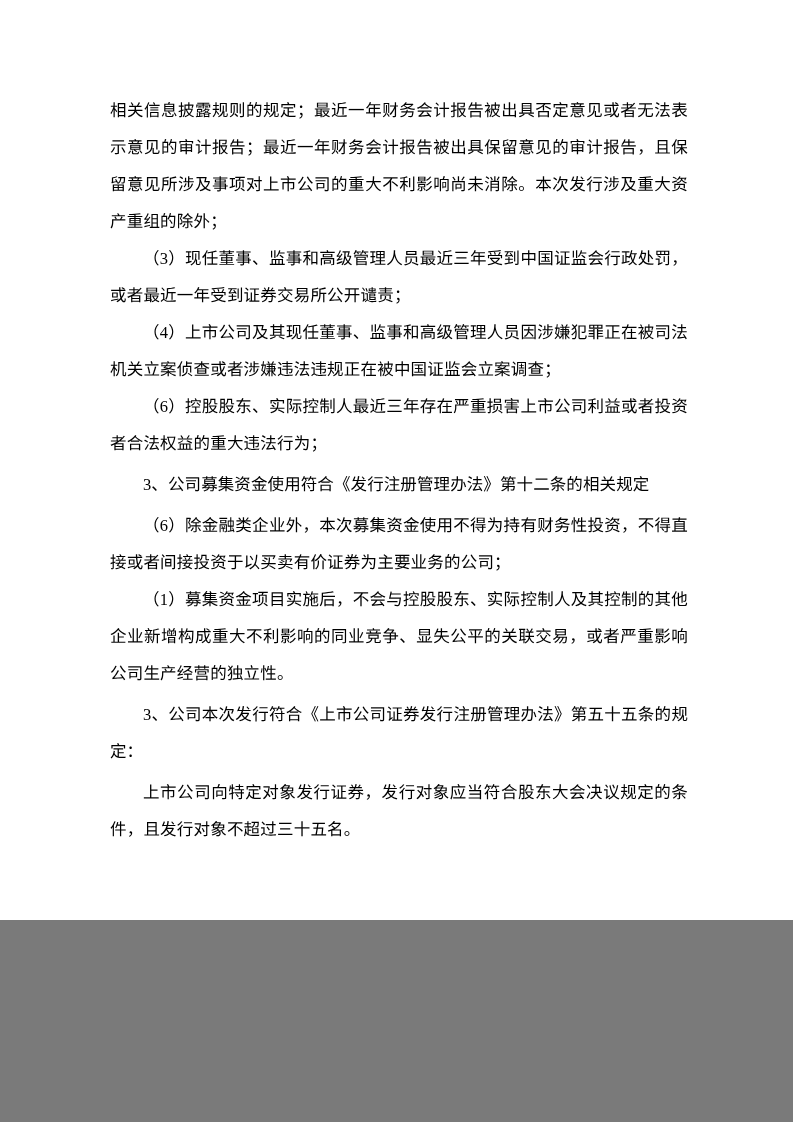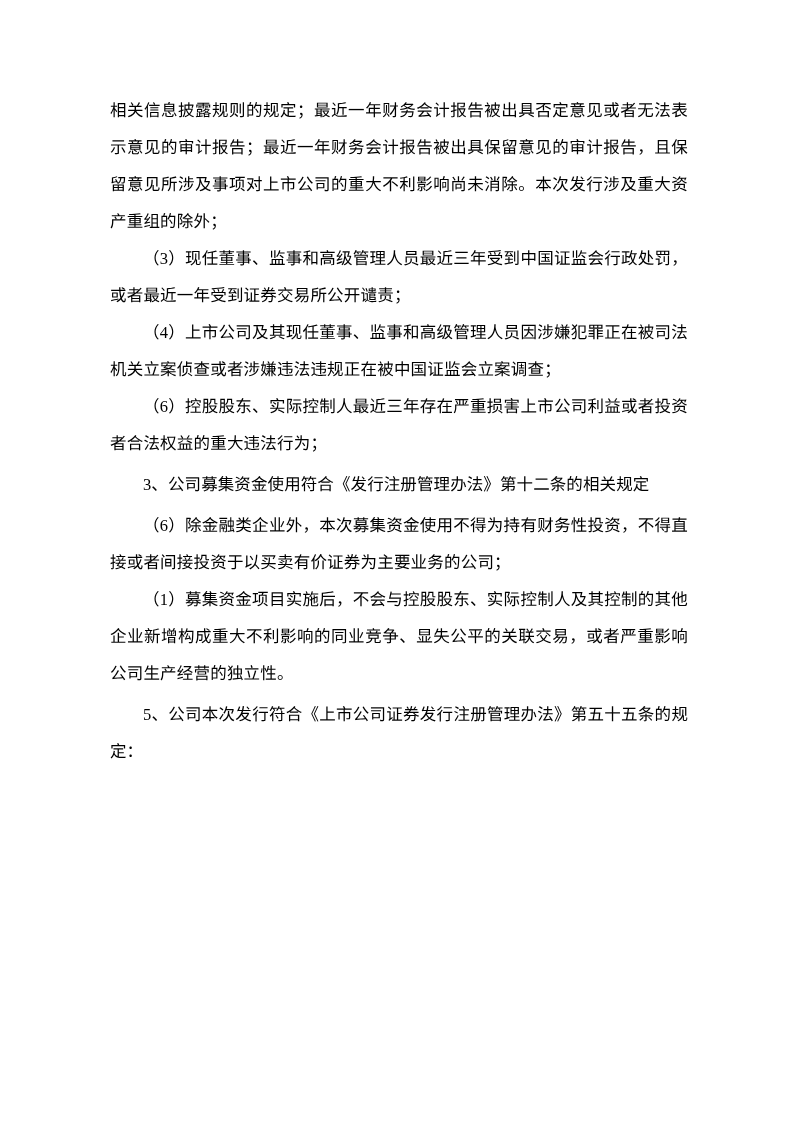--- a/index.html
+++ b/index.html
@@ -14,7 +14,7 @@
   .page {
     position: relative;
     width: 793px;
-    height: 1122px;
+    height: 920px;
     background: #ffffff;
     margin: 0 auto;
     box-sizing: border-box;

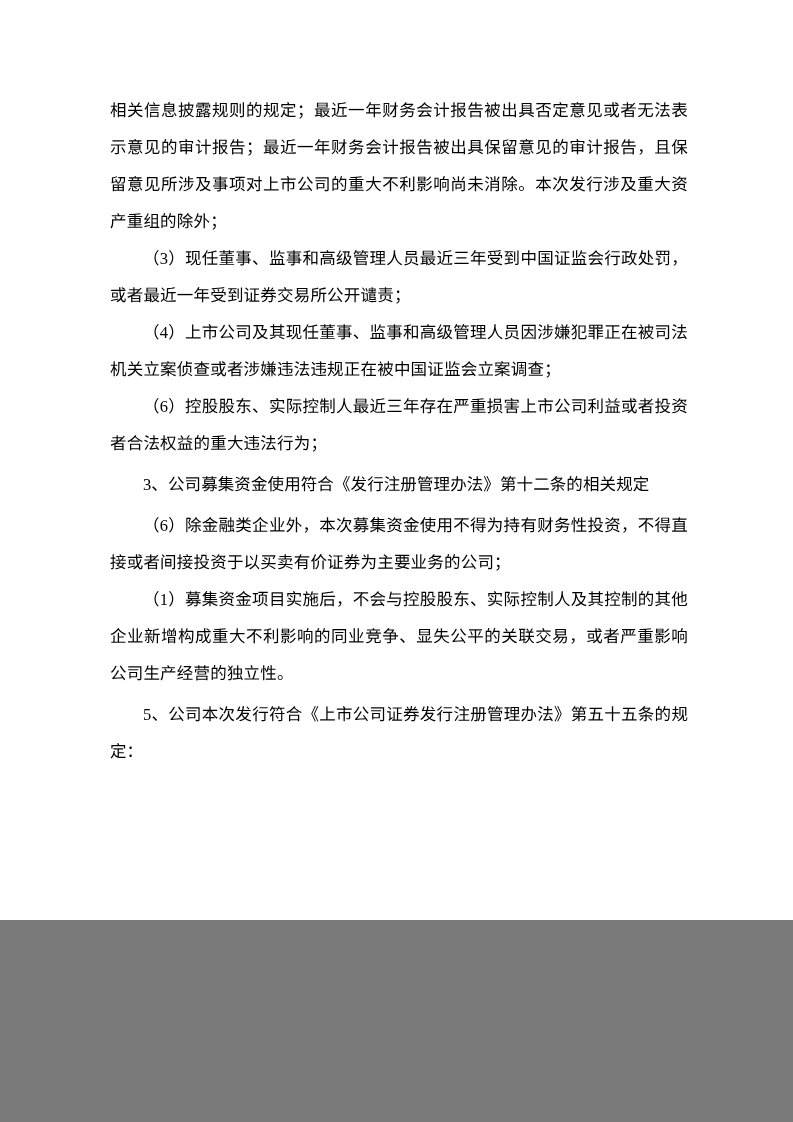--- a/index.html
+++ b/index.html
@@ -76,7 +76,7 @@
 
     <div class="spacer-sm"></div>
 
-    <p class="heading">5、公司本次发行符合《上市公司证券发行注册管理办法》第五十五条的规定：</p>
+    <p class="heading">3、公司本次发行符合《上市公司证券发行注册管理办法》第五十五条的规定：</p>
 
     <div class="spacer-sm"></div>
 

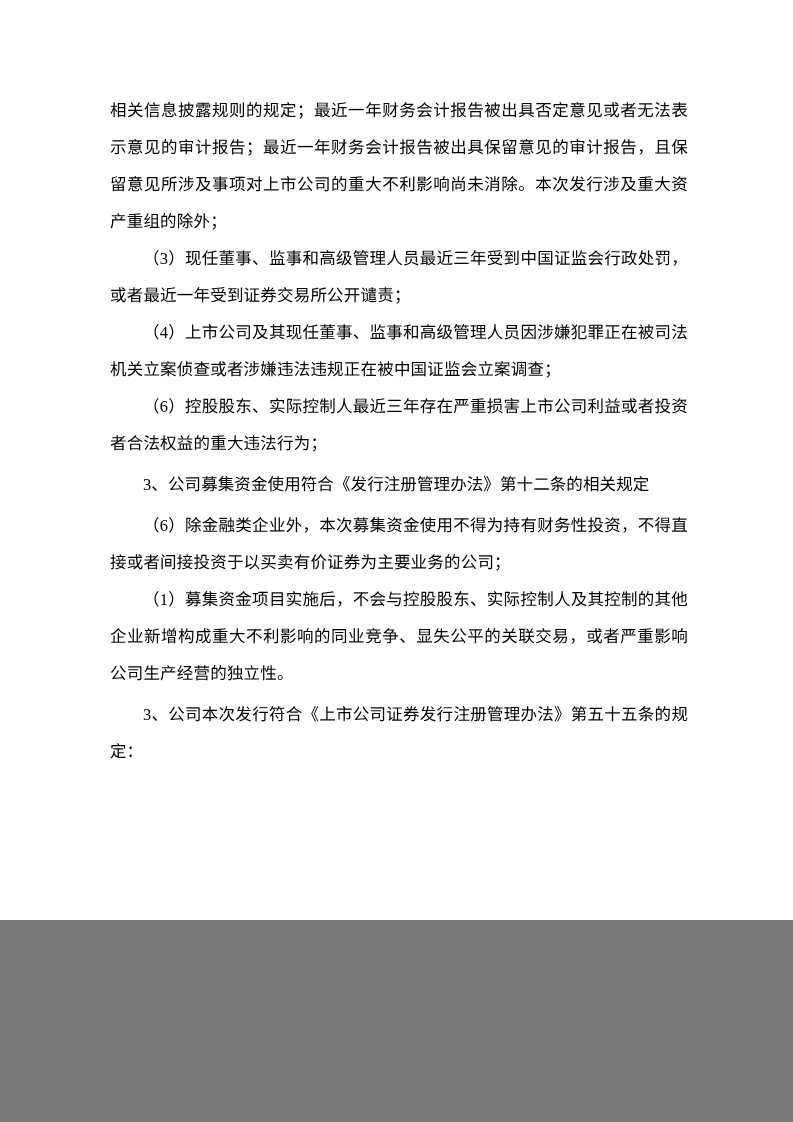--- a/index.html
+++ b/index.html
@@ -80,6 +80,7 @@
 
     <div class="spacer-sm"></div>
 
+    <p class="indent">上市公司向特定对象发行证券，发行对象应当符合股东大会决议规定的条件，且发行对象不超过三十五名。</p>
 
   </div>
 </div>

